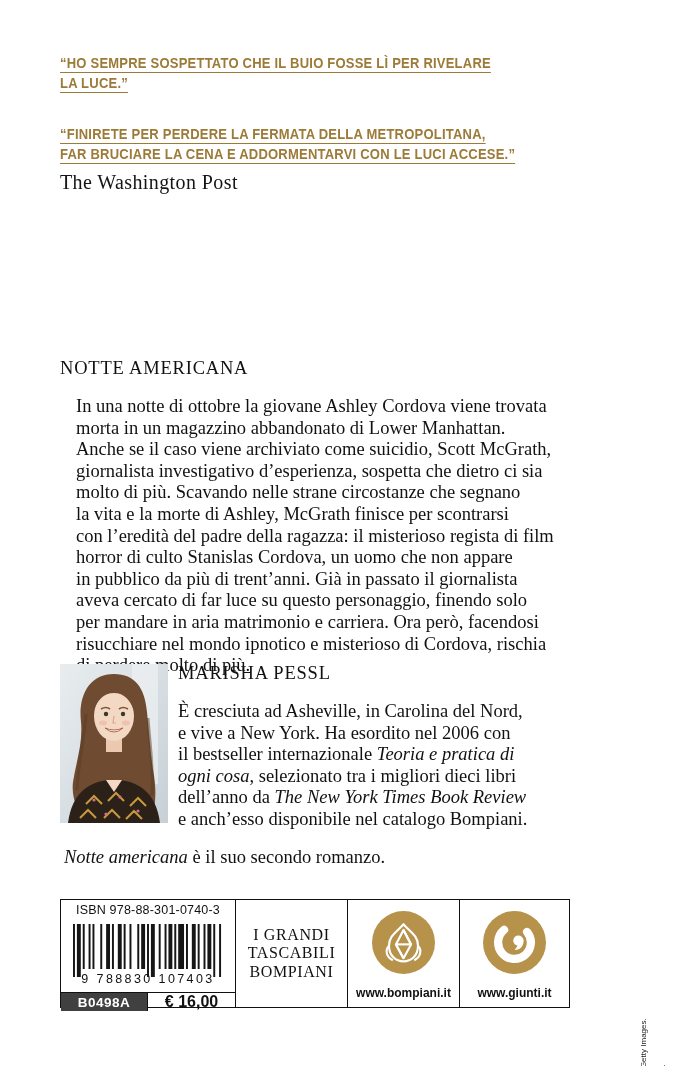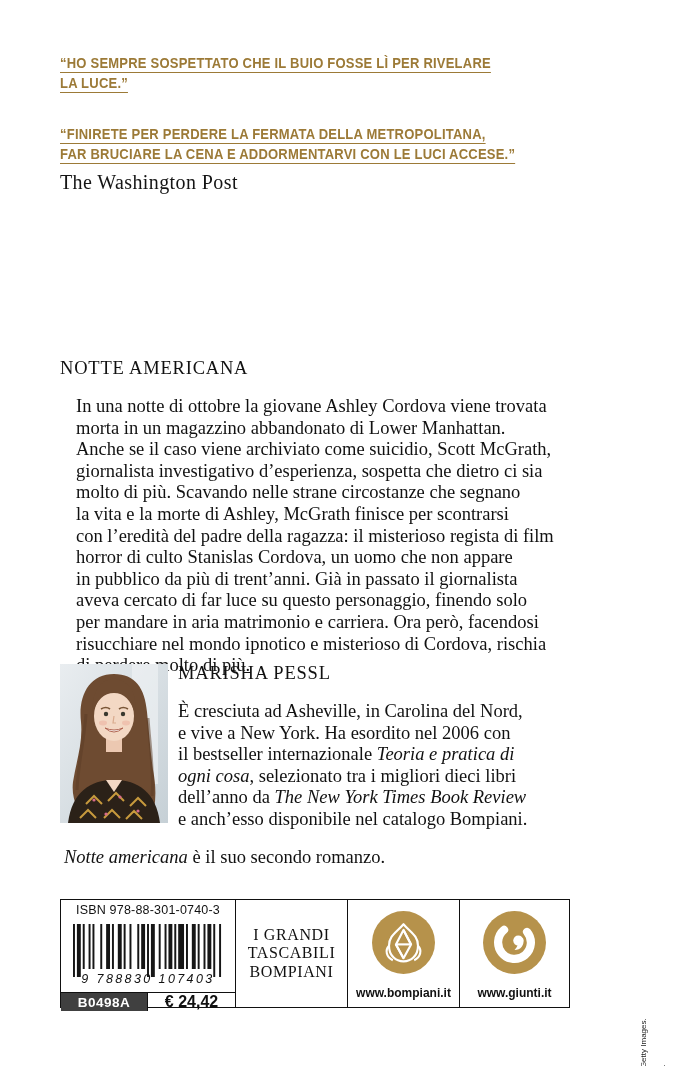--- a/index.html
+++ b/index.html
@@ -33,7 +33,7 @@
   .bars-wrap{margin:1px auto 0;height:50px;}
   svg.bars rect{fill:#161616;}
   .digits{font-family:"Liberation Sans",sans-serif;font-size:12.5px;letter-spacing:2.4px;
-          text-align:center;margin-top:-8px;color:#111;font-style:italic;}
+          text-align:center;margin-top:-8px;color:#111;}
   .code-row{margin-top:auto;display:flex;height:24px;border-top:1.5px solid #111;box-sizing:border-box;}
   .code{width:86px;background:#404040;color:#fff;display:flex;align-items:center;justify-content:center;
         font-family:"Liberation Sans",sans-serif;font-weight:bold;font-size:13.5px;letter-spacing:.5px;}

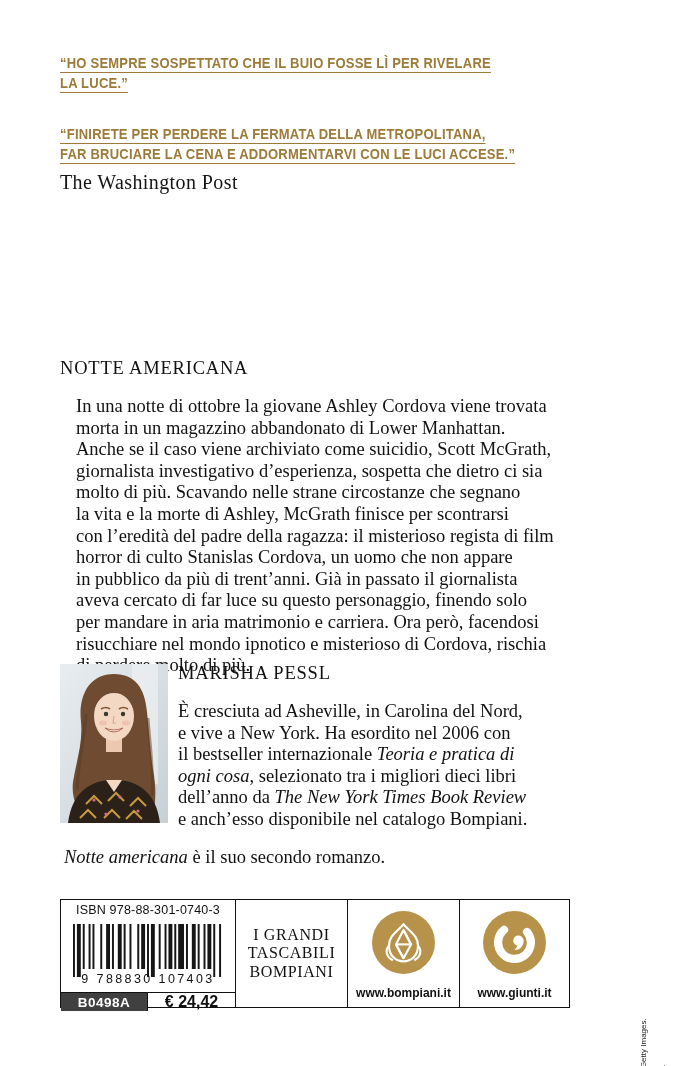--- a/index.html
+++ b/index.html
@@ -175,7 +175,7 @@
       <div class="digits">9 788830 107403</div>
       <div class="code-row">
         <div class="code">B0498A</div>
-        <div class="price">€ 24,42</div>
+        <div class="price">€ 16,00</div>
       </div>
     </div>
 

